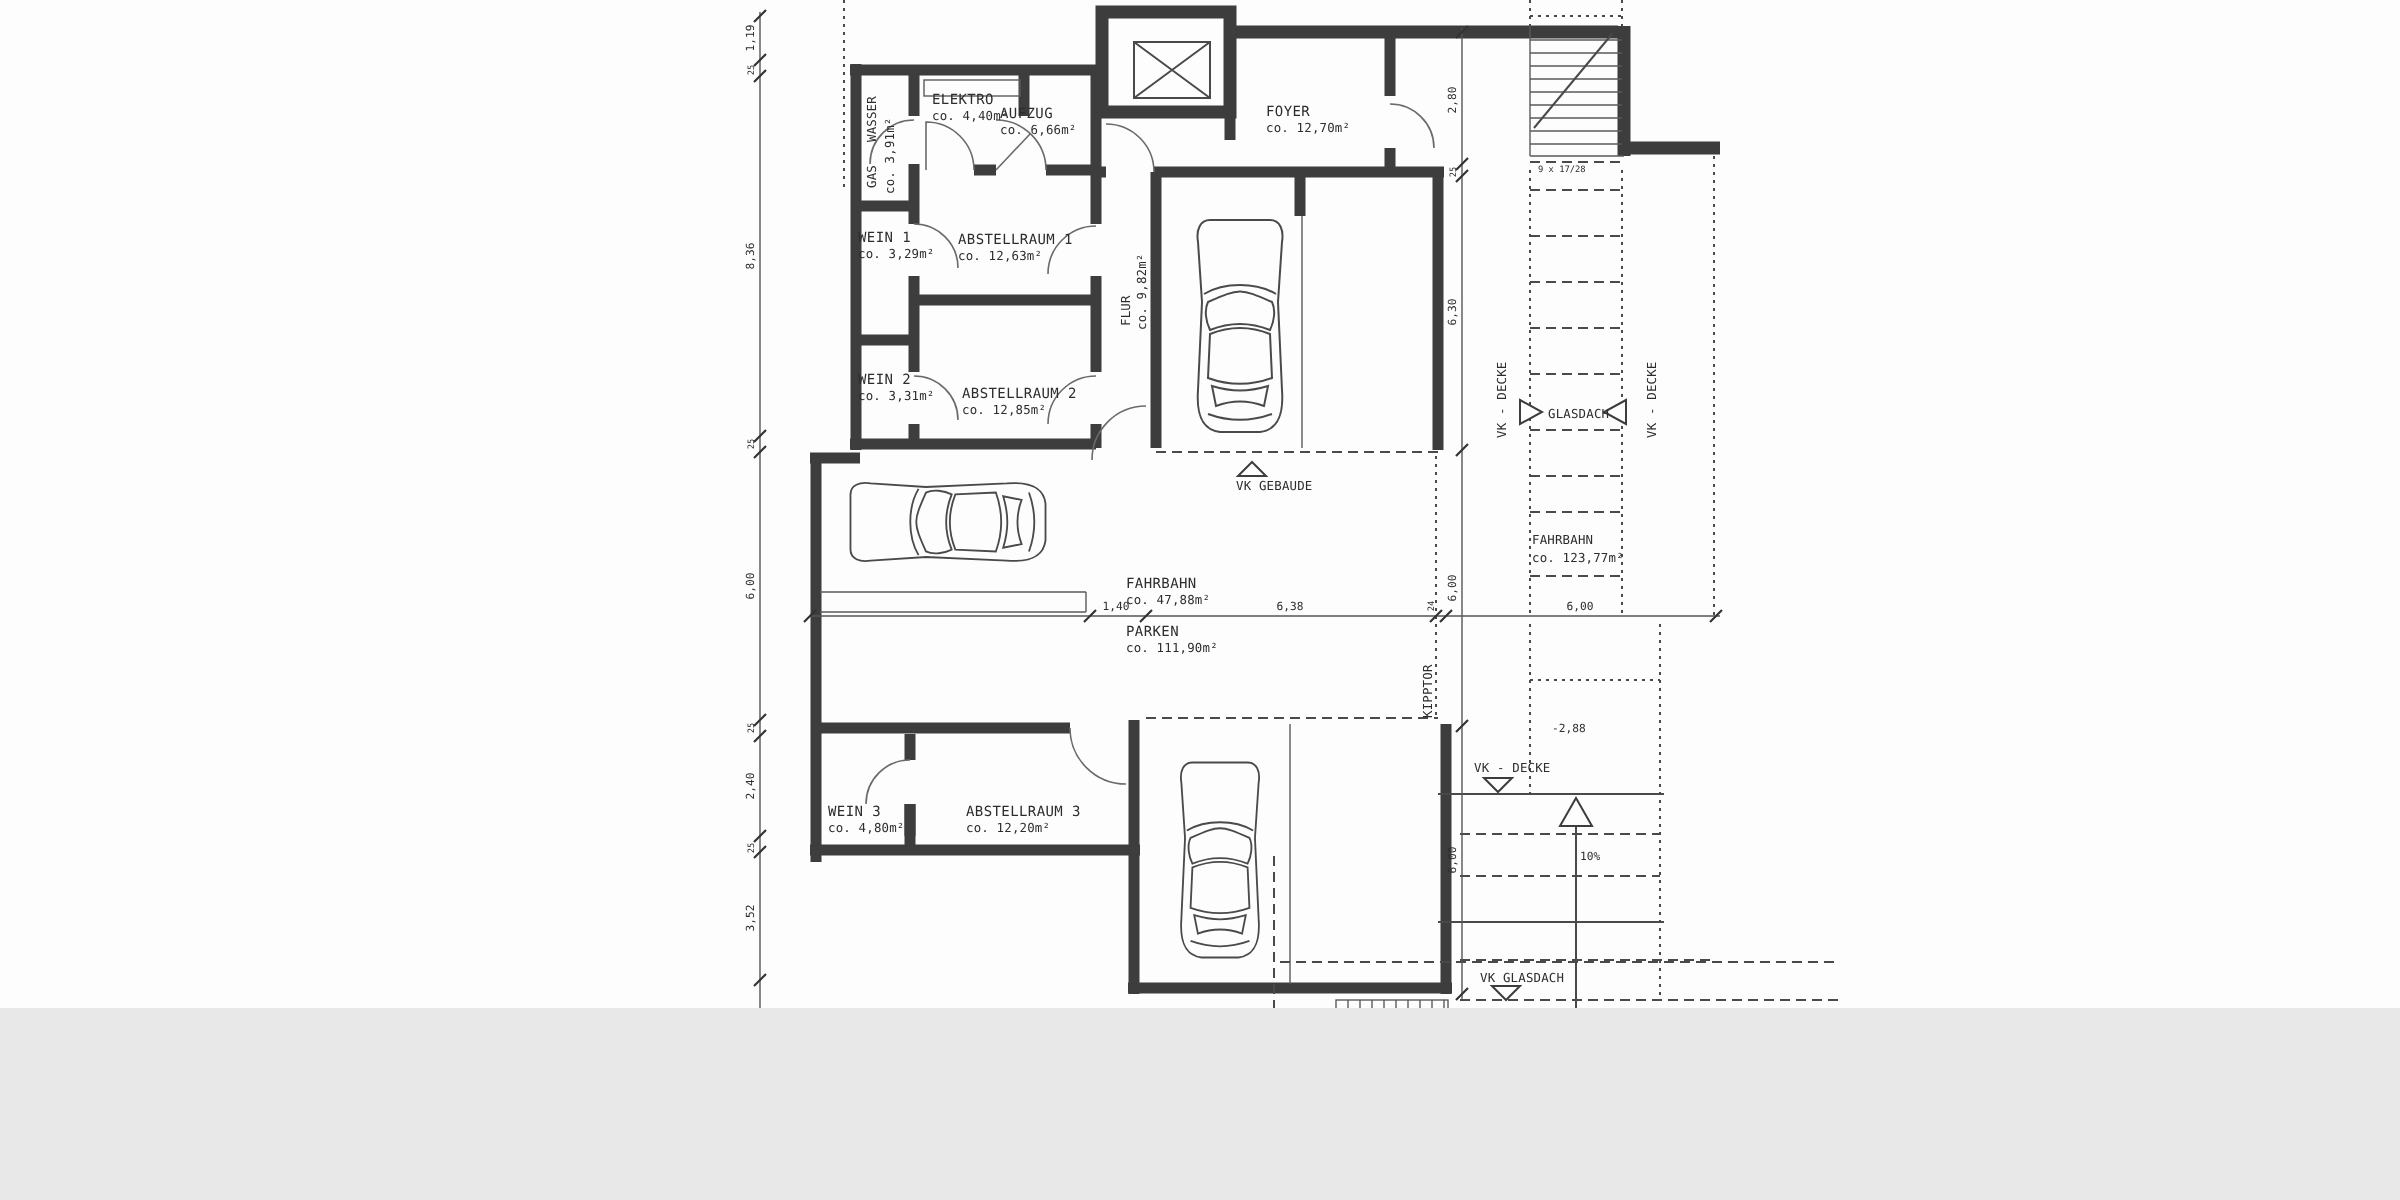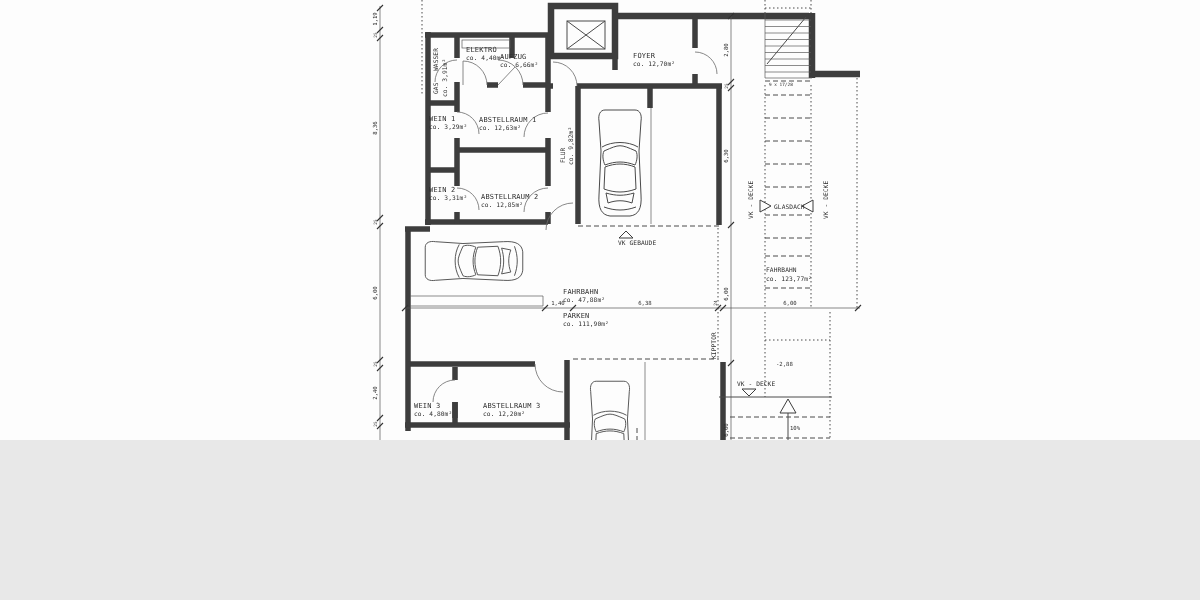--- a/index.html
+++ b/index.html
@@ -3,7 +3,7 @@
 <meta charset="utf-8">
 <style>
   html,body{margin:0;padding:0;background:#e8e8e8;}
-  .sheet{width:1200px;height:440px;background:#fdfdfd;position:relative;overflow:hidden;text-align:right;}
+  .sheet{width:1200px;height:504px;background:#fdfdfd;position:relative;overflow:hidden;text-align:right;}
   svg{position:absolute;left:0;top:0;}
   
   .wall{stroke:#3d3d3d;stroke-width:5.5;fill:none;stroke-linecap:butt;}

